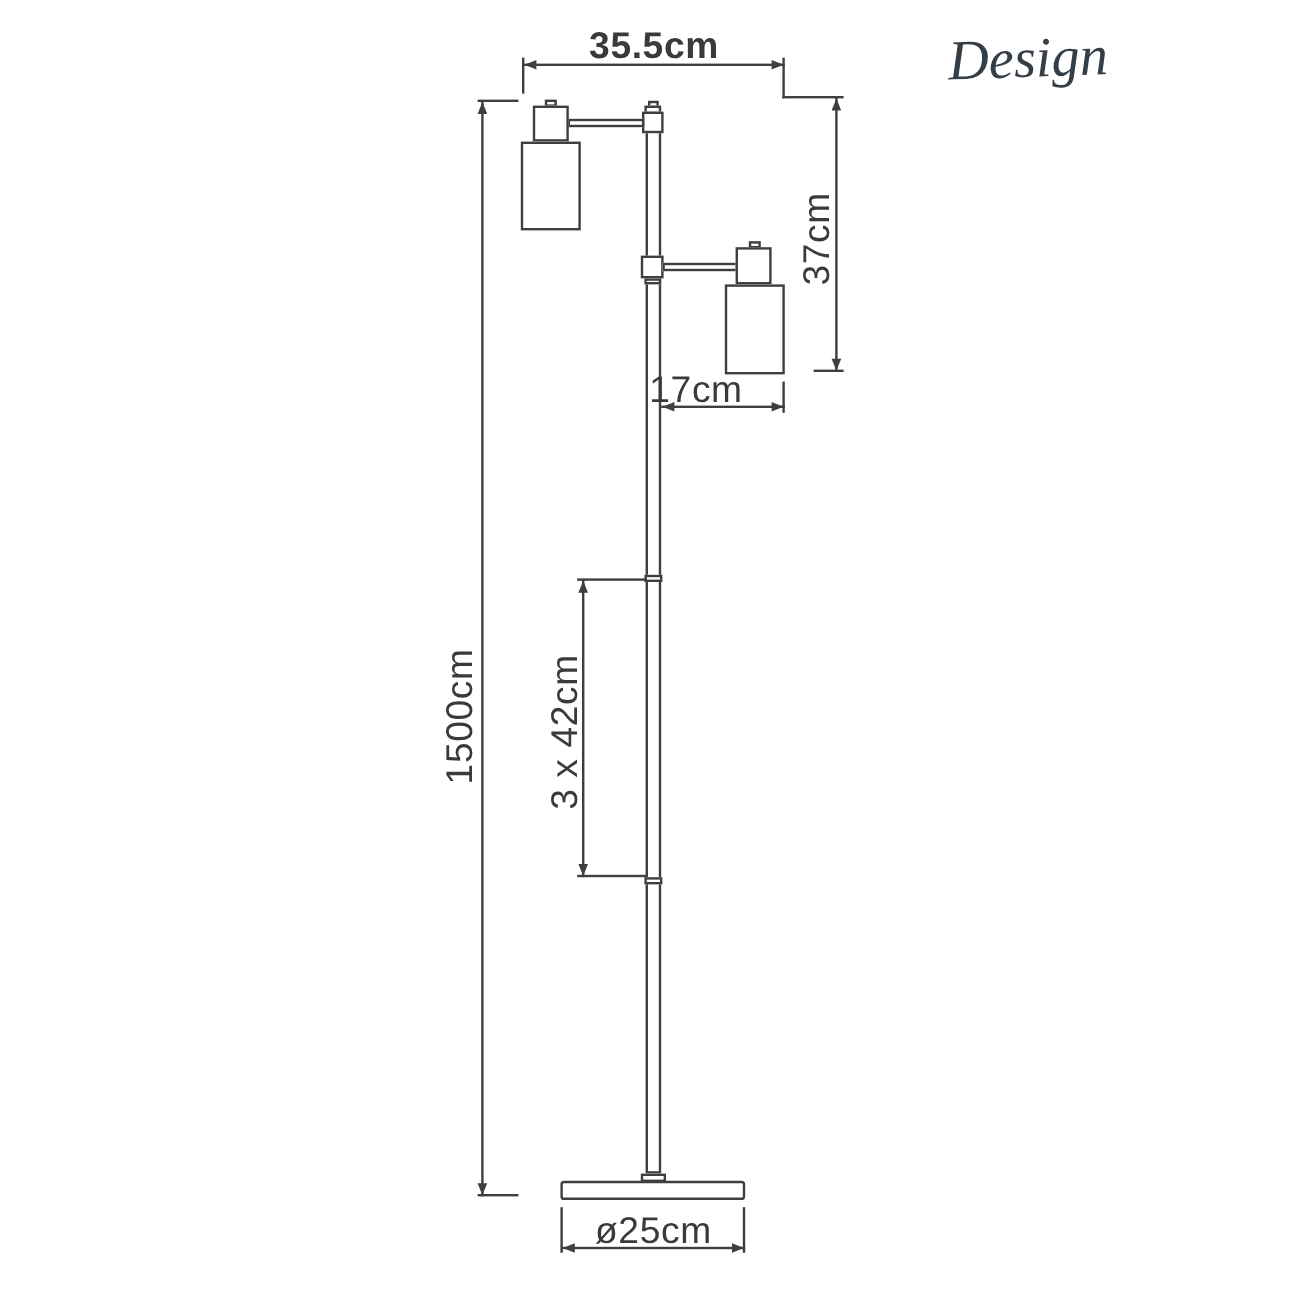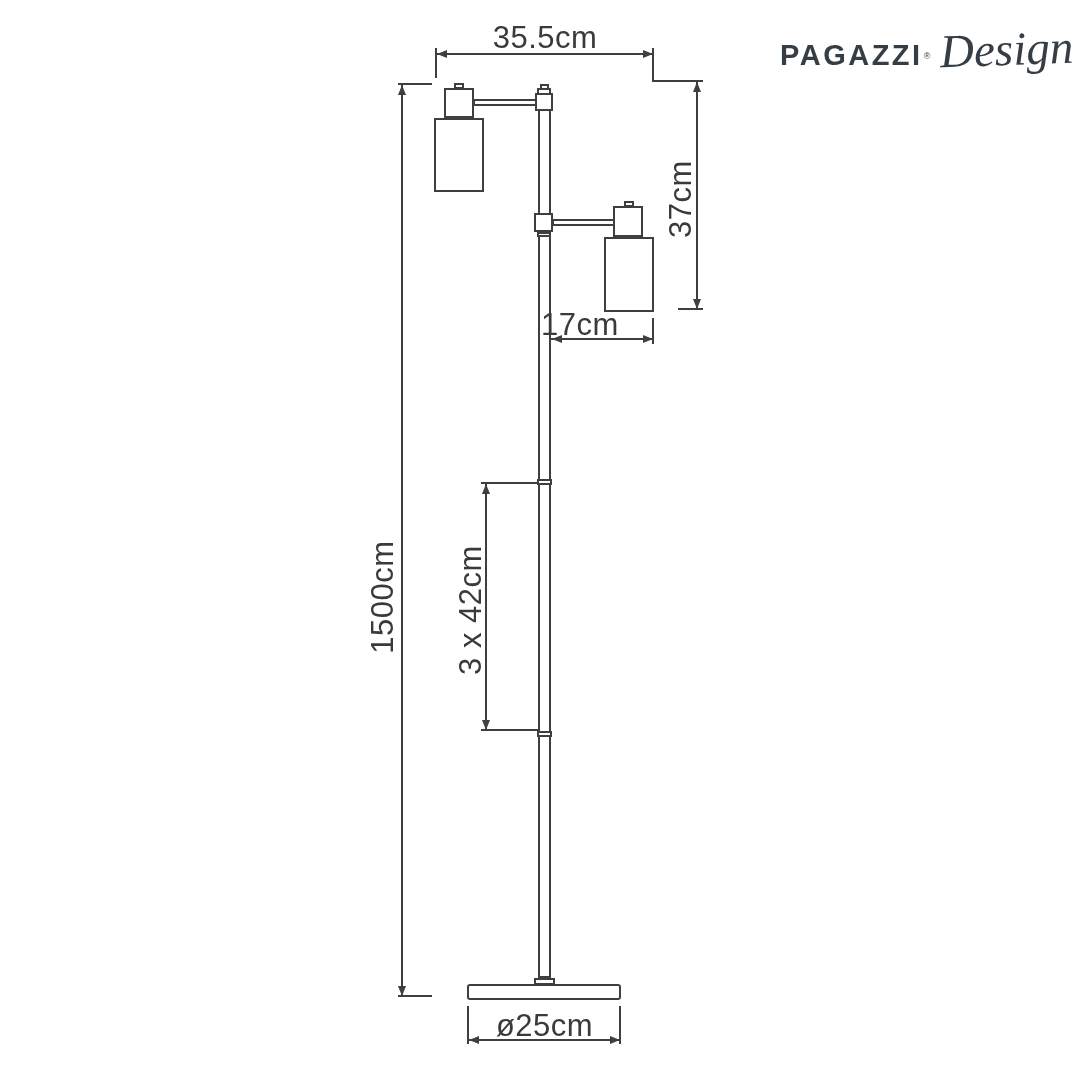--- a/index.html
+++ b/index.html
@@ -80,7 +80,7 @@
     <div class="vline" style="left:652px;top:48px;height:34px;"></div>
     <div class="arr arr-l" style="left:437px;top:50px;"></div>
     <div class="arr arr-r" style="left:643px;top:50px;"></div>
-    <div class="dim-label" style="left:436px;top:22px;width:218px;">35.5cm</div>
+    <div class="dim-label" style="left:436px;top:22px;width:218px;font-weight:bold;">35.5cm</div>
   </div>
 
   <div>

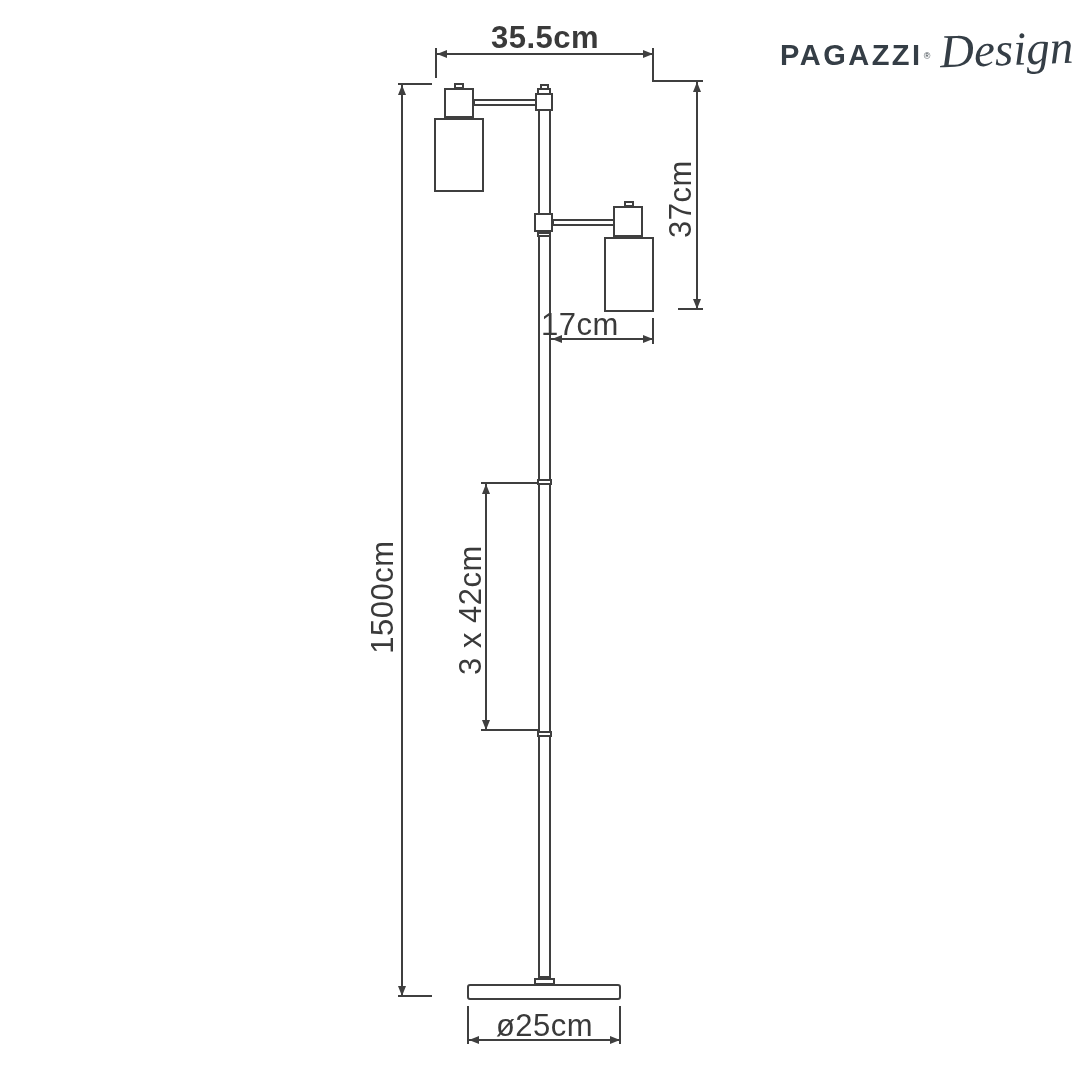--- a/index.html
+++ b/index.html
@@ -46,7 +46,6 @@
 <div class="canvas">
 
   <div class="logo">
-    <span><span class="logo-main">PAGAZZI</span><span class="logo-mark">®</span></span>
     <span class="logo-script">Design</span>
   </div>
 

